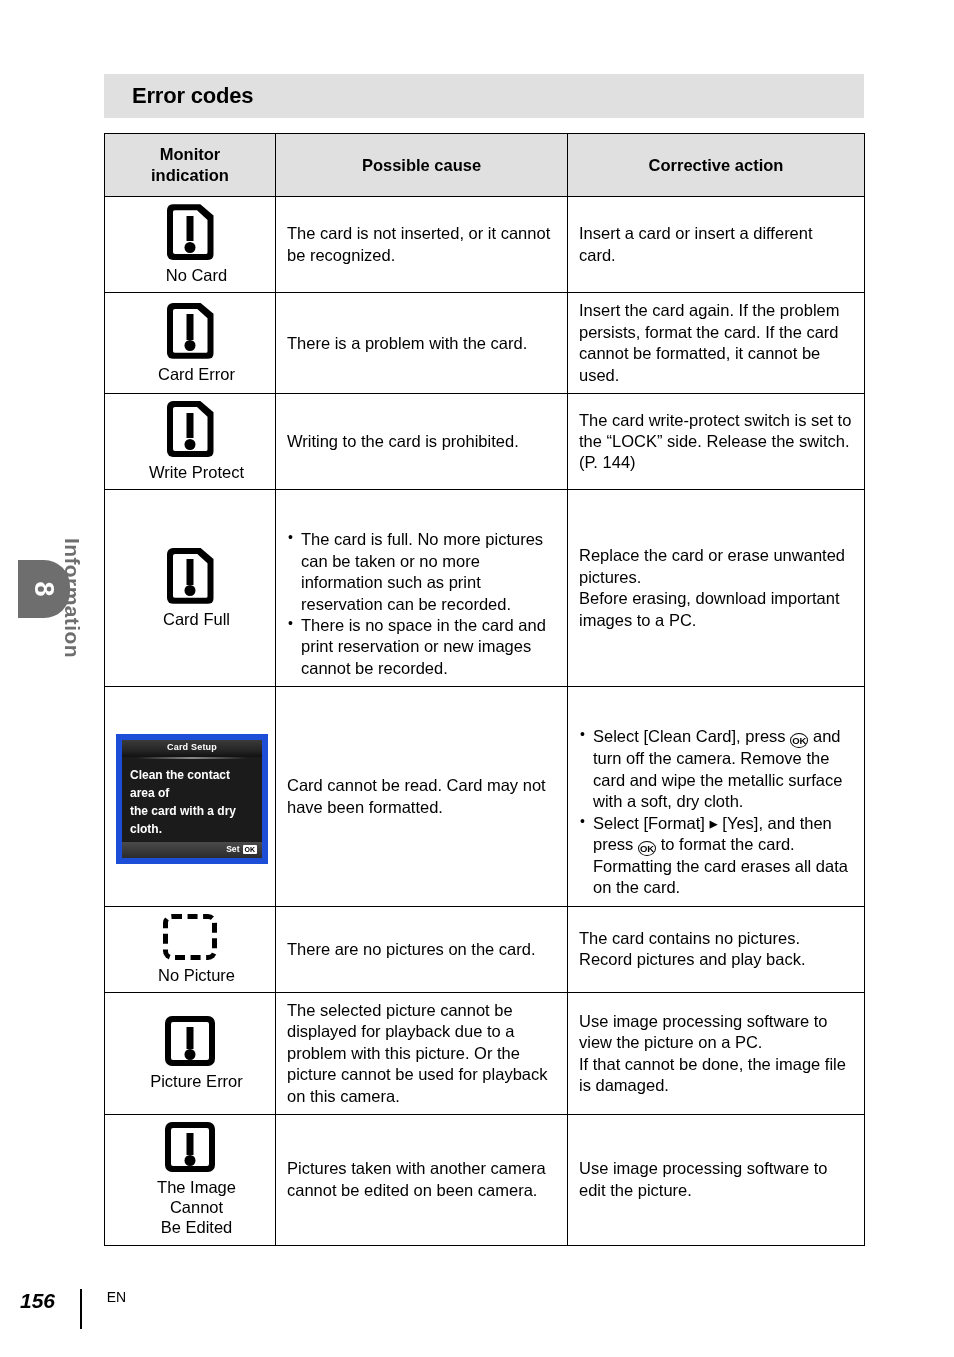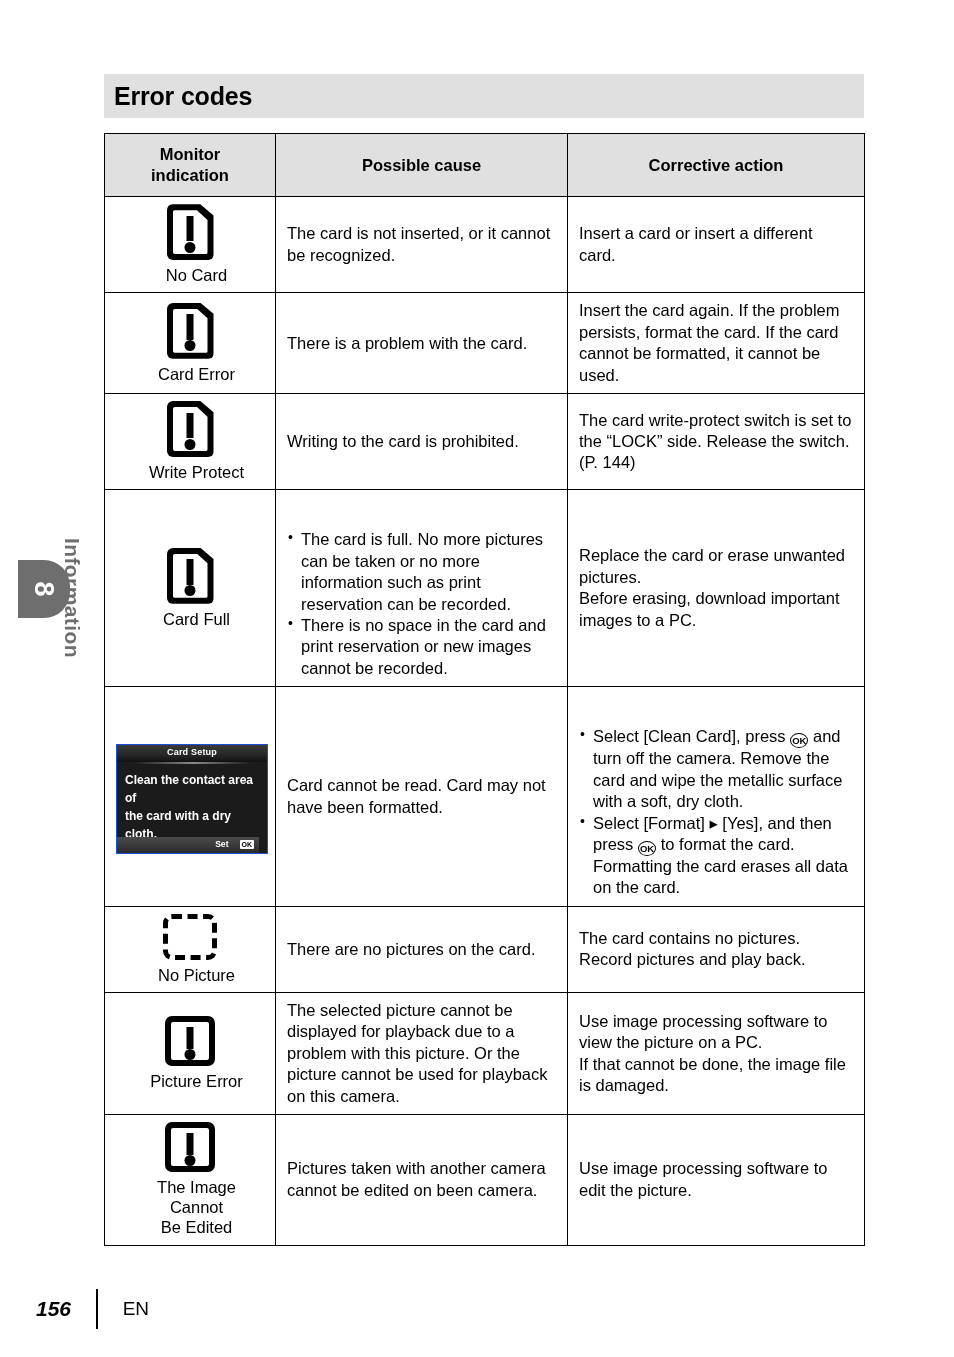--- a/index.html
+++ b/index.html
@@ -46,8 +46,8 @@
     display: flex; align-items: center;
   }
   .section-title span {
-    padding-left: 10px;
-    font-size: 25px; font-weight: bold; letter-spacing: -0.2px;
+    padding-left: 28px;
+    font-size: 22px; font-weight: bold; letter-spacing: -0.2px;
   }
 
   

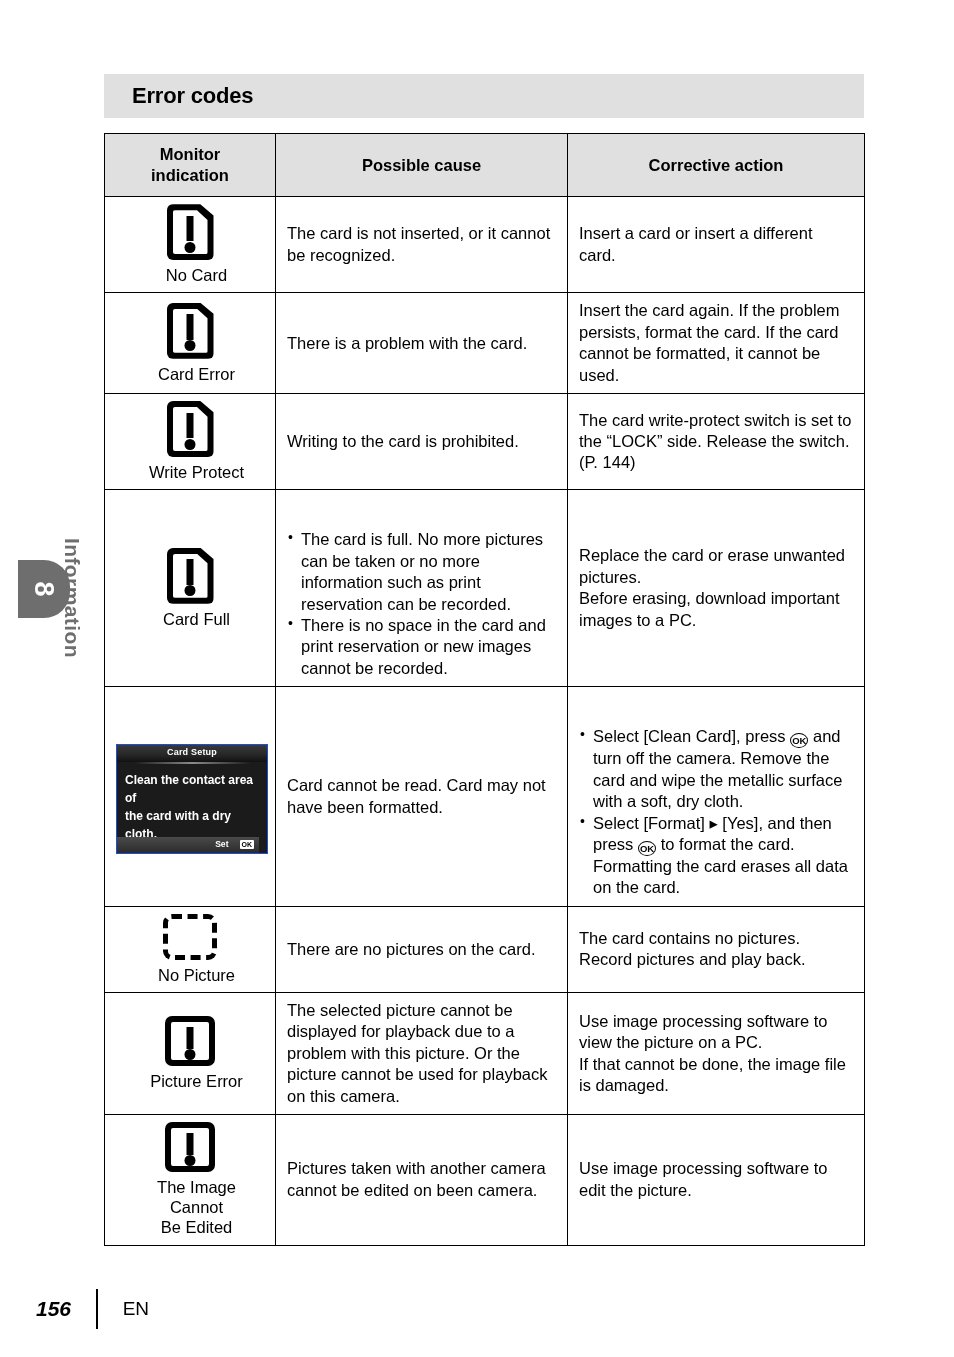--- a/index.html
+++ b/index.html
@@ -129,10 +129,10 @@
 
   
   .monitor {
-    width: 152px; height: 110px;
+    width: 152px; height: 130px;
     margin: 4px auto 0;
     background: #1b1b1b;
-    border: 1px solid #1d4ed8;
+    border: 6px solid #1d4ed8;
     position: relative;
     font-weight: bold;
     color: #ffffff;

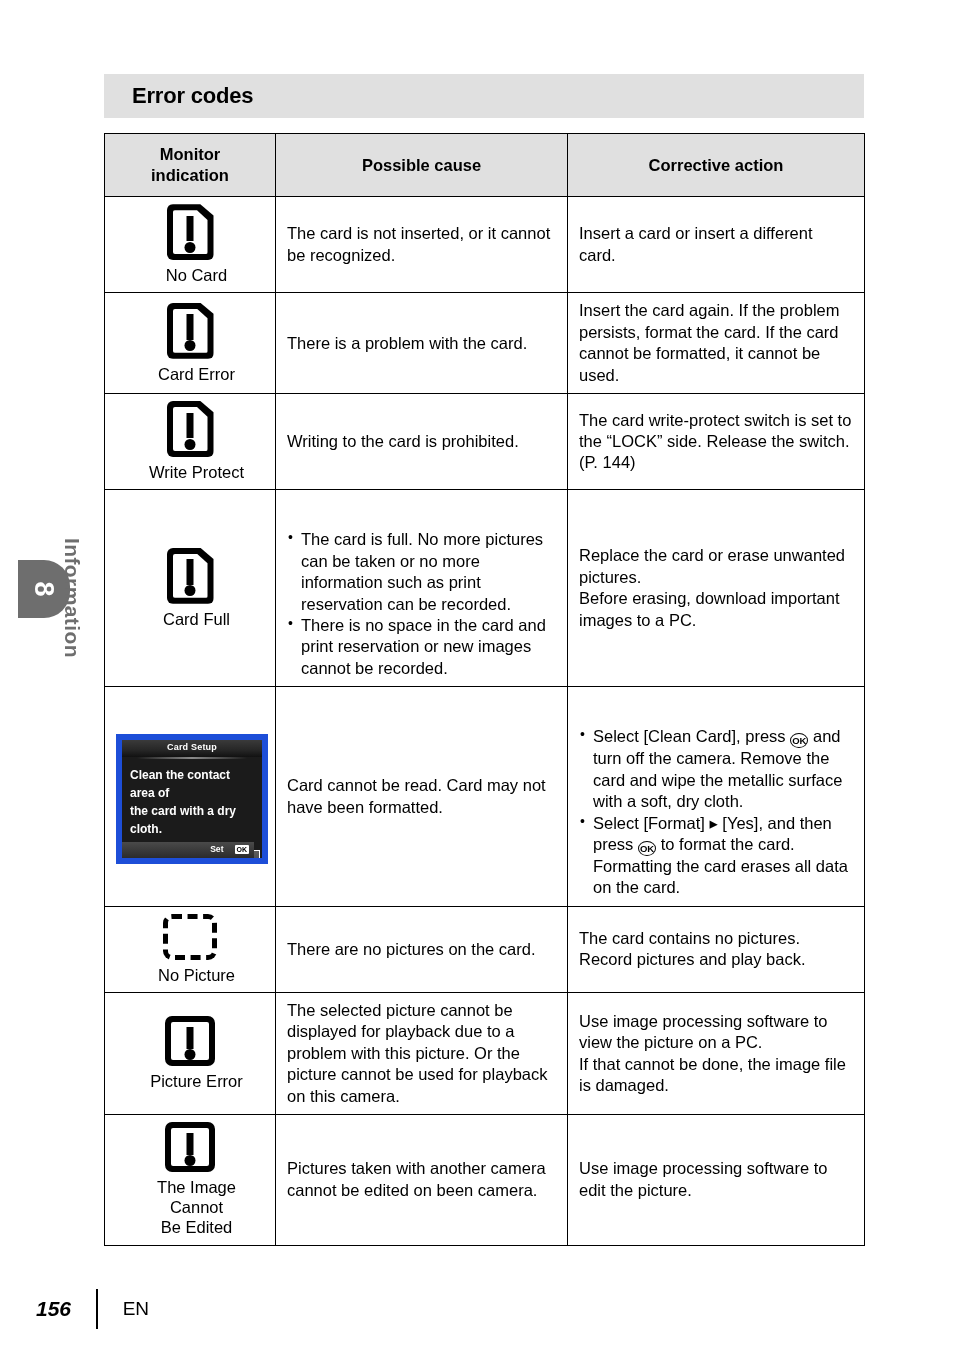--- a/index.html
+++ b/index.html
@@ -165,13 +165,13 @@
   }
   .mon-opt { font-size: 9.4px; padding-top: 1px; margin-left: 8px; }
   .mon-foot {
-    position: absolute; left: 0; right: 8px; bottom: 0;
+    position: absolute; left: 0; right: 0; bottom: 0;
     height: 16px;
     background: linear-gradient(to bottom, #4a4a4a, #2b2b2b);
     display: flex; align-items: center; justify-content: flex-end;
     padding-right: 5px;
     font-size: 8.6px;
-    gap: 11px;
+    gap: 3px;
   }
   .ok-badge {
     background: #ffffff; color: #000;

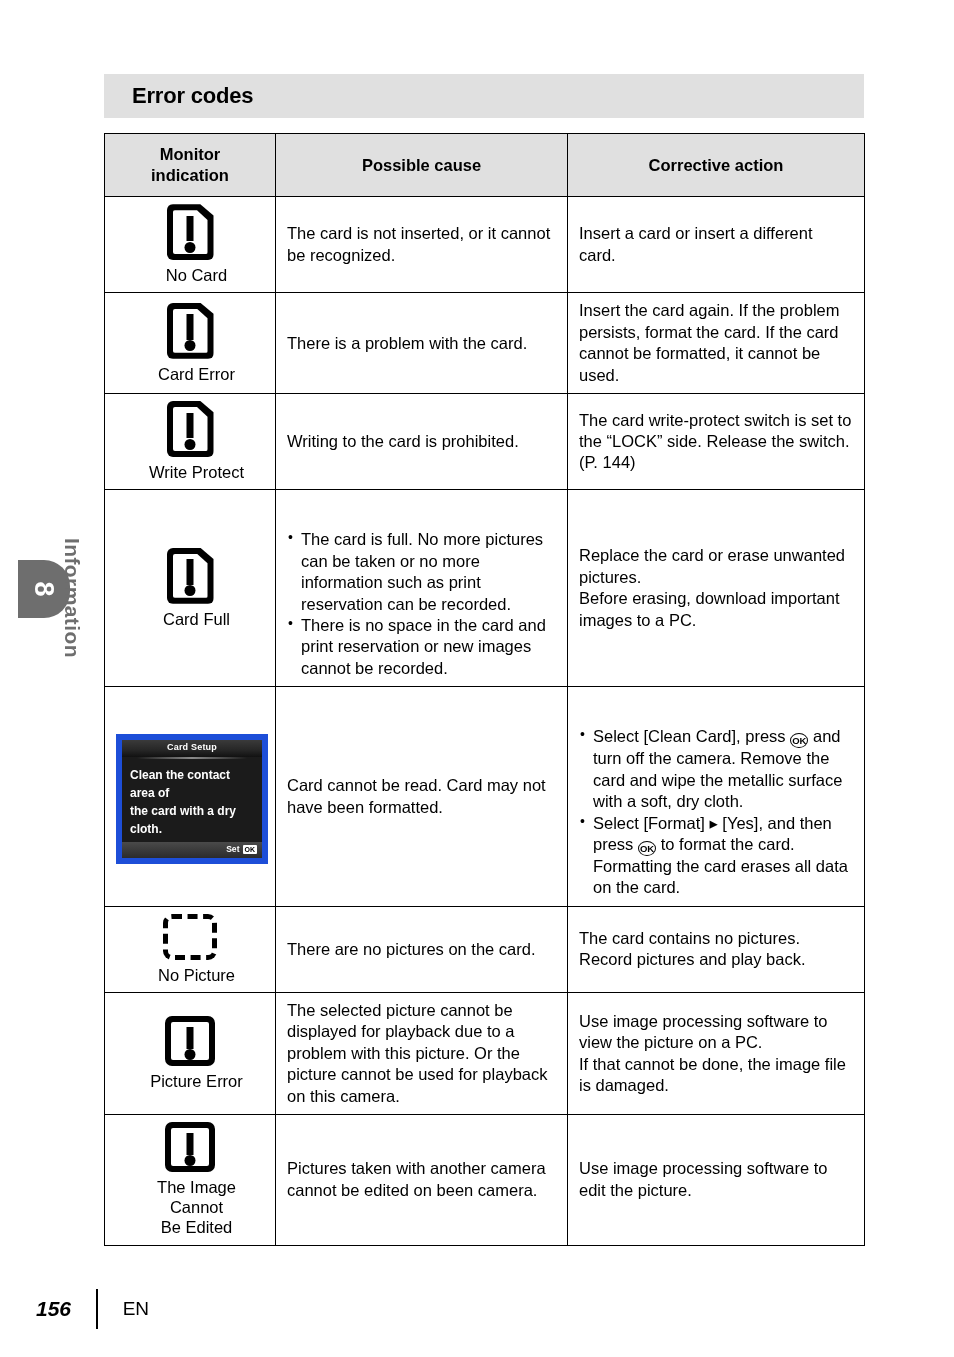--- a/index.html
+++ b/index.html
@@ -204,8 +204,8 @@
 
   
   .footer {
-    position: absolute; left: 36px; bottom: 28px;
-    display: flex; align-items: center; gap: 25px;
+    position: absolute; left: 20px; bottom: 28px;
+    display: flex; gap: 25px;
   }
   .pg-num { font-size: 21px; font-weight: bold; font-style: italic; }
   .pg-div { width: 1.6px; height: 40px; background: #000; }

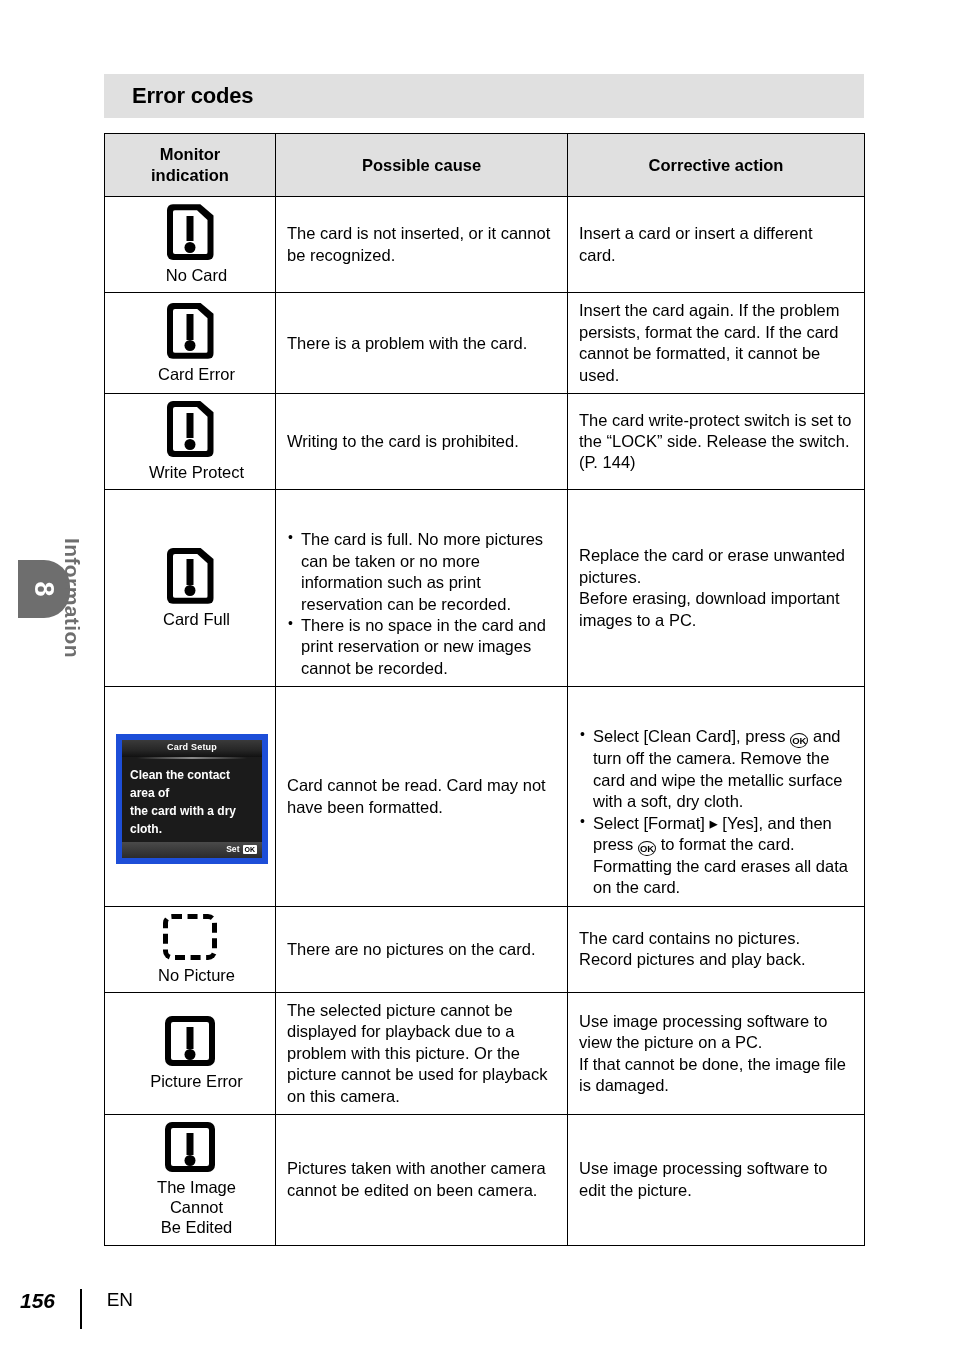--- a/index.html
+++ b/index.html
@@ -209,7 +209,7 @@
   }
   .pg-num { font-size: 21px; font-weight: bold; font-style: italic; }
   .pg-div { width: 1.6px; height: 40px; background: #000; }
-  .pg-lang { font-size: 19px; }
+  .pg-lang { font-size: 14px; }
 </style>
 </head>
 <body>

